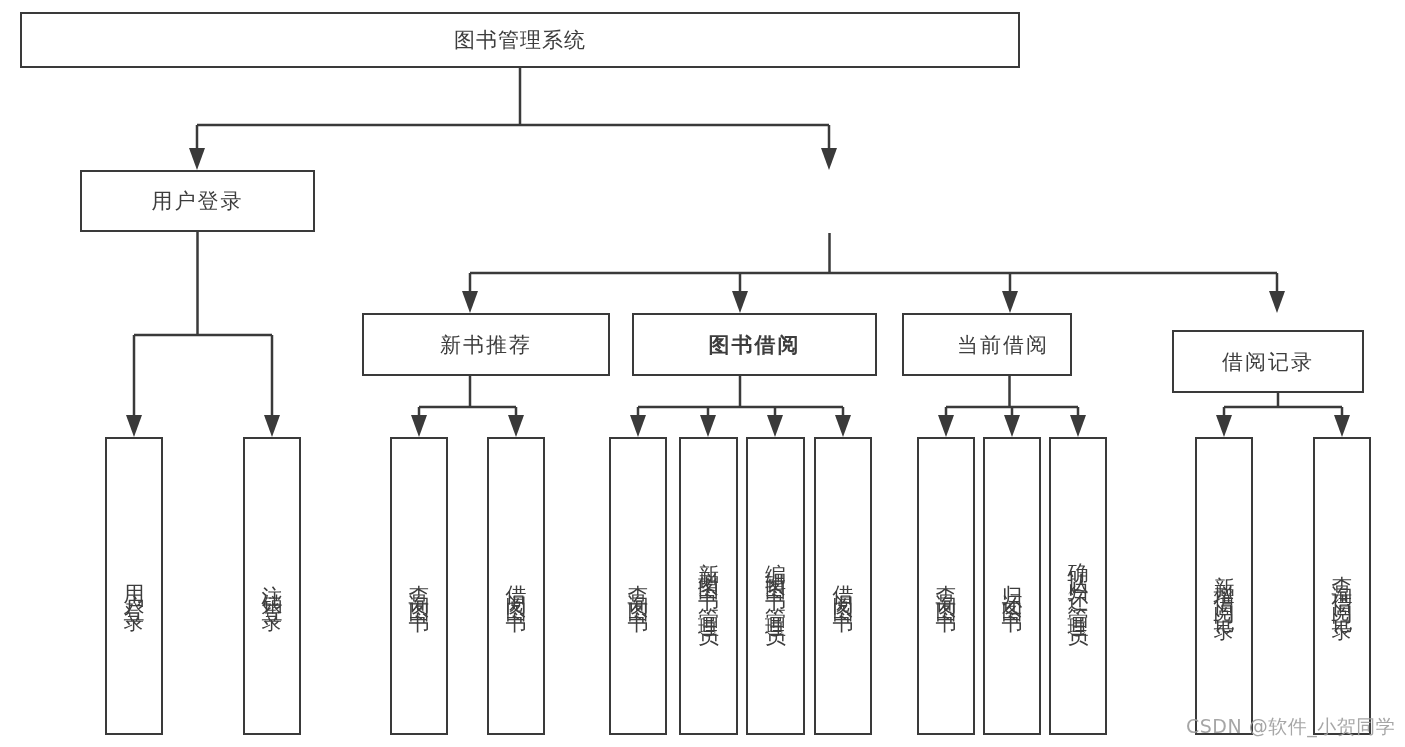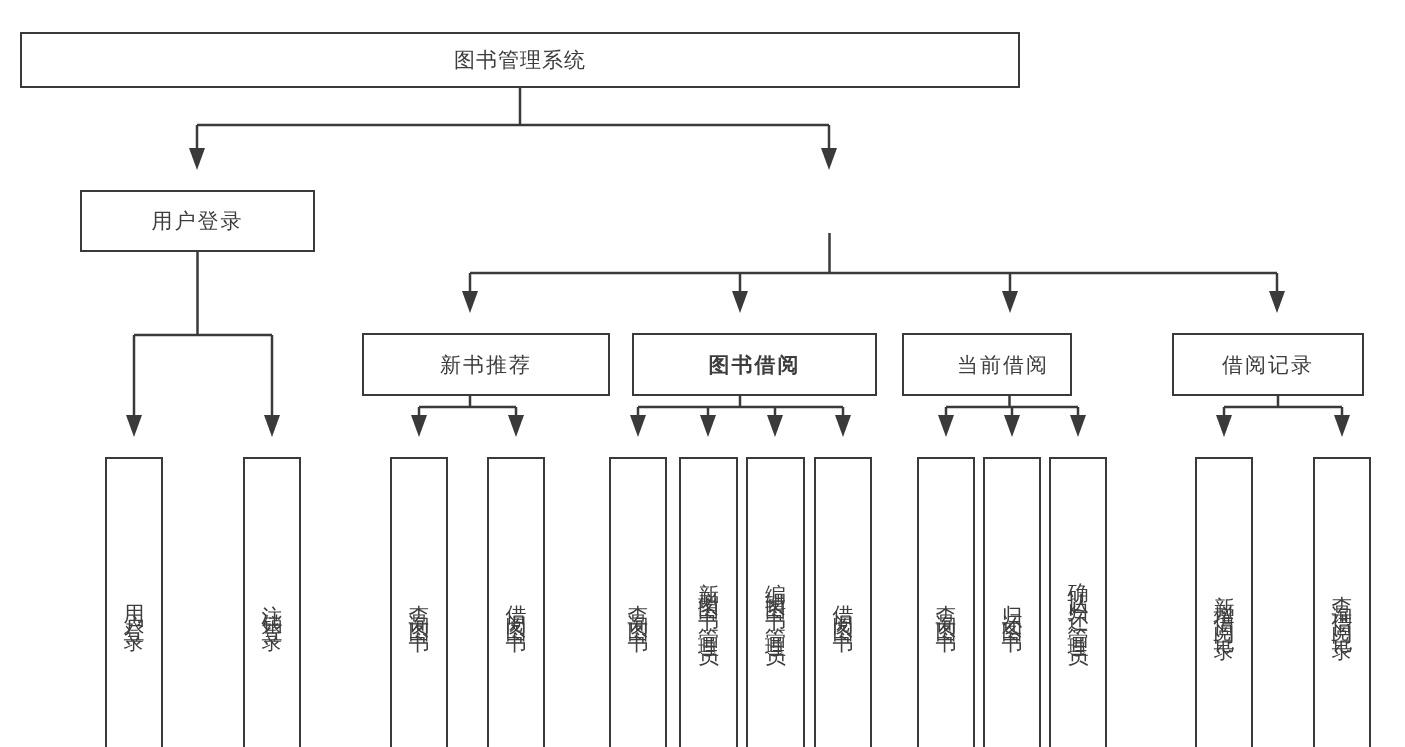--- a/index.html
+++ b/index.html
@@ -23,7 +23,6 @@
     color: #3d3d3d;
     z-index: 2;
     text-align: left;
-    margin-top: 20px;
   }
   .h { font-size: 21px; letter-spacing: 2px; }
   .root-box { font-size: 21px; letter-spacing: 1px; }

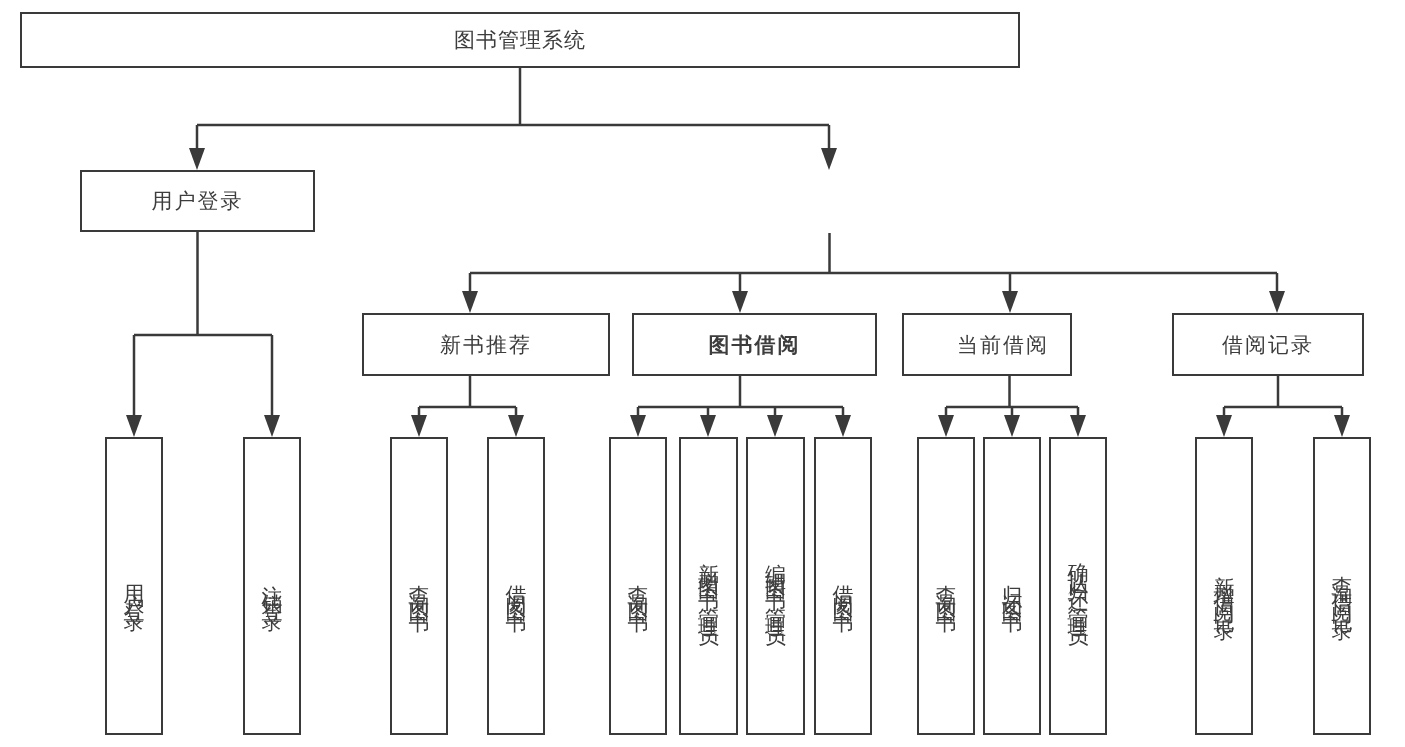--- a/index.html
+++ b/index.html
@@ -122,7 +122,7 @@
   <div class="box h" style="left:362px; top:313px; width:248px; height:63px;">新书推荐</div>
   <div class="box h" style="left:632px; top:313px; width:245px; height:63px;font-weight:bold;">图书借阅</div>
   <div class="box h" style="left:902px; top:313px; width:170px; height:63px;padding-left:32px;">当前借阅</div>
-  <div class="box h" style="left:1172px; top:313px; width:192px; height:63px;">借阅记录</div>
+  <div class="box h" style="left:1172px; top:330px; width:192px; height:63px;">借阅记录</div>
 
   <div class="box v" style="left:105px; top:437px; width:58px; height:298px;">用户登录</div>
   <div class="box v" style="left:243px; top:437px; width:58px; height:298px;">注销登录</div>

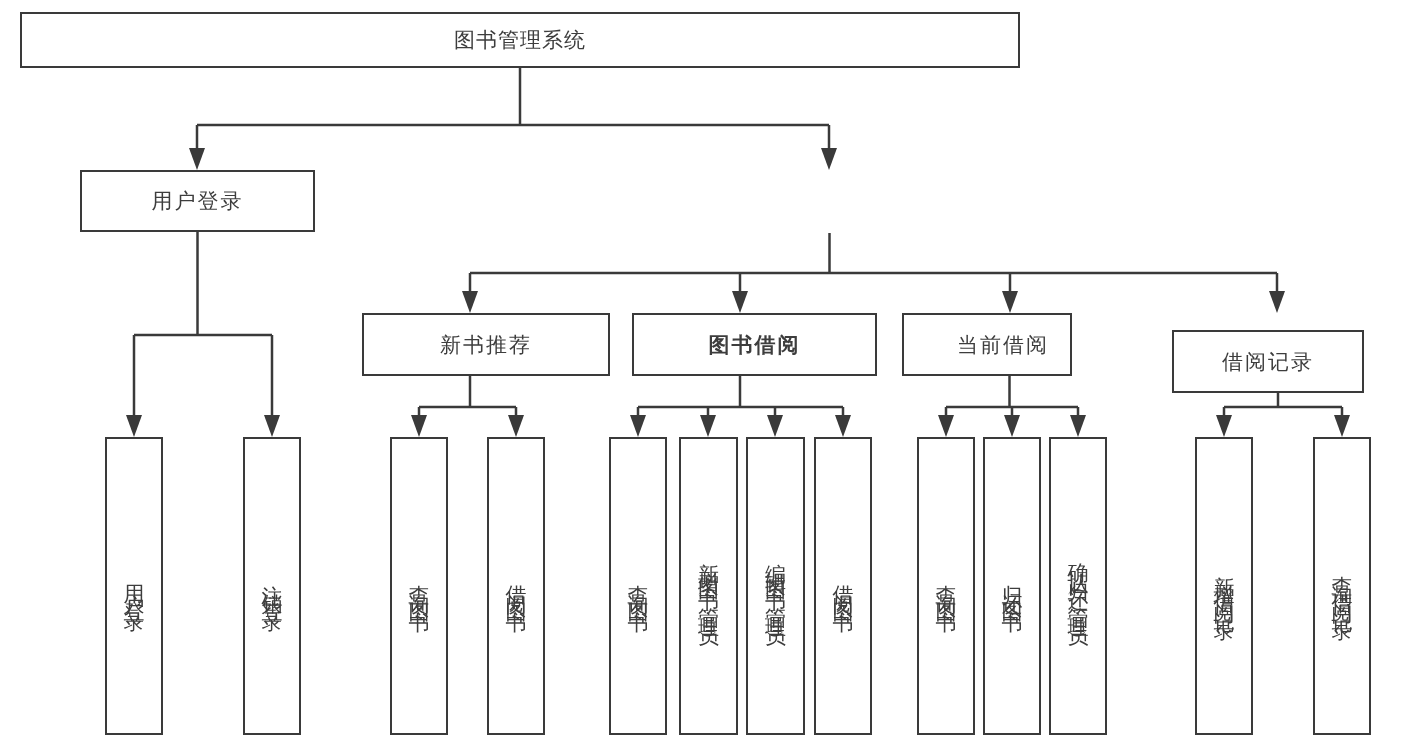--- a/index.html
+++ b/index.html
@@ -142,6 +142,7 @@
   <div class="box v" style="left:1195px; top:437px; width:58px; height:298px;">新增借阅记录</div>
   <div class="box v" style="left:1313px; top:437px; width:58px; height:298px;">查询借阅记录</div>
 
+  <div class="watermark">CSDN @软件_小贺同学</div>
 
 </div>
 

